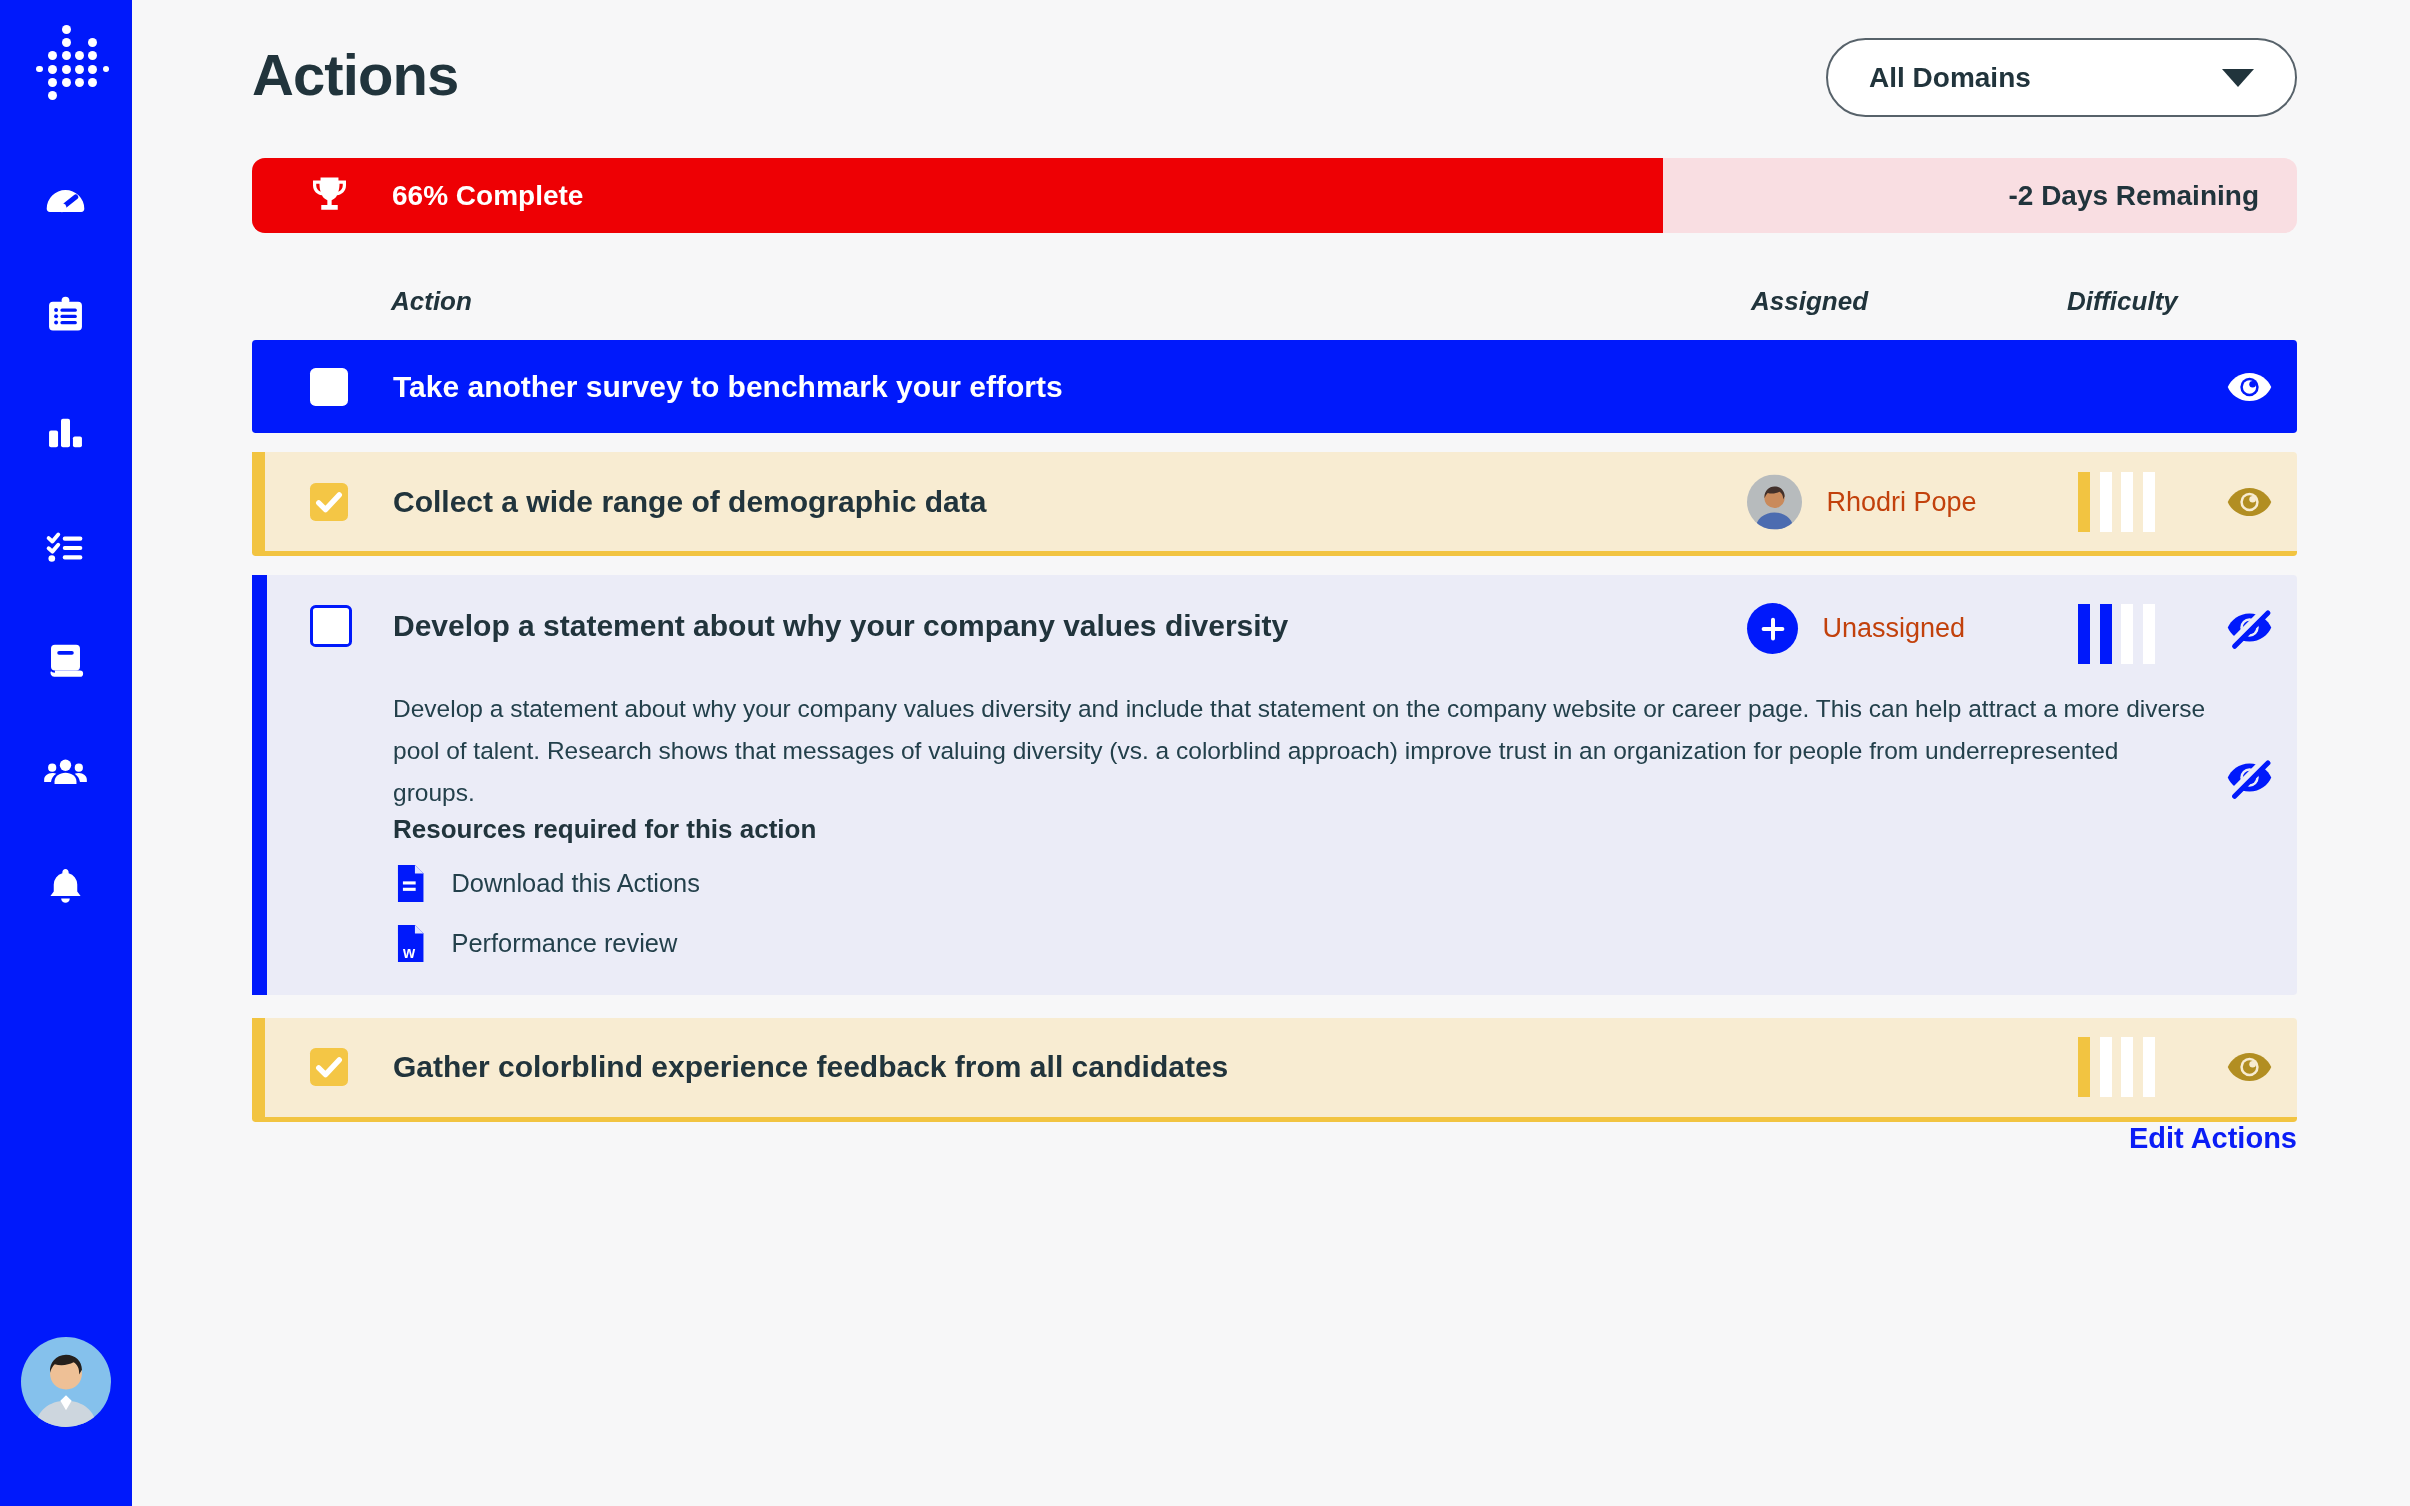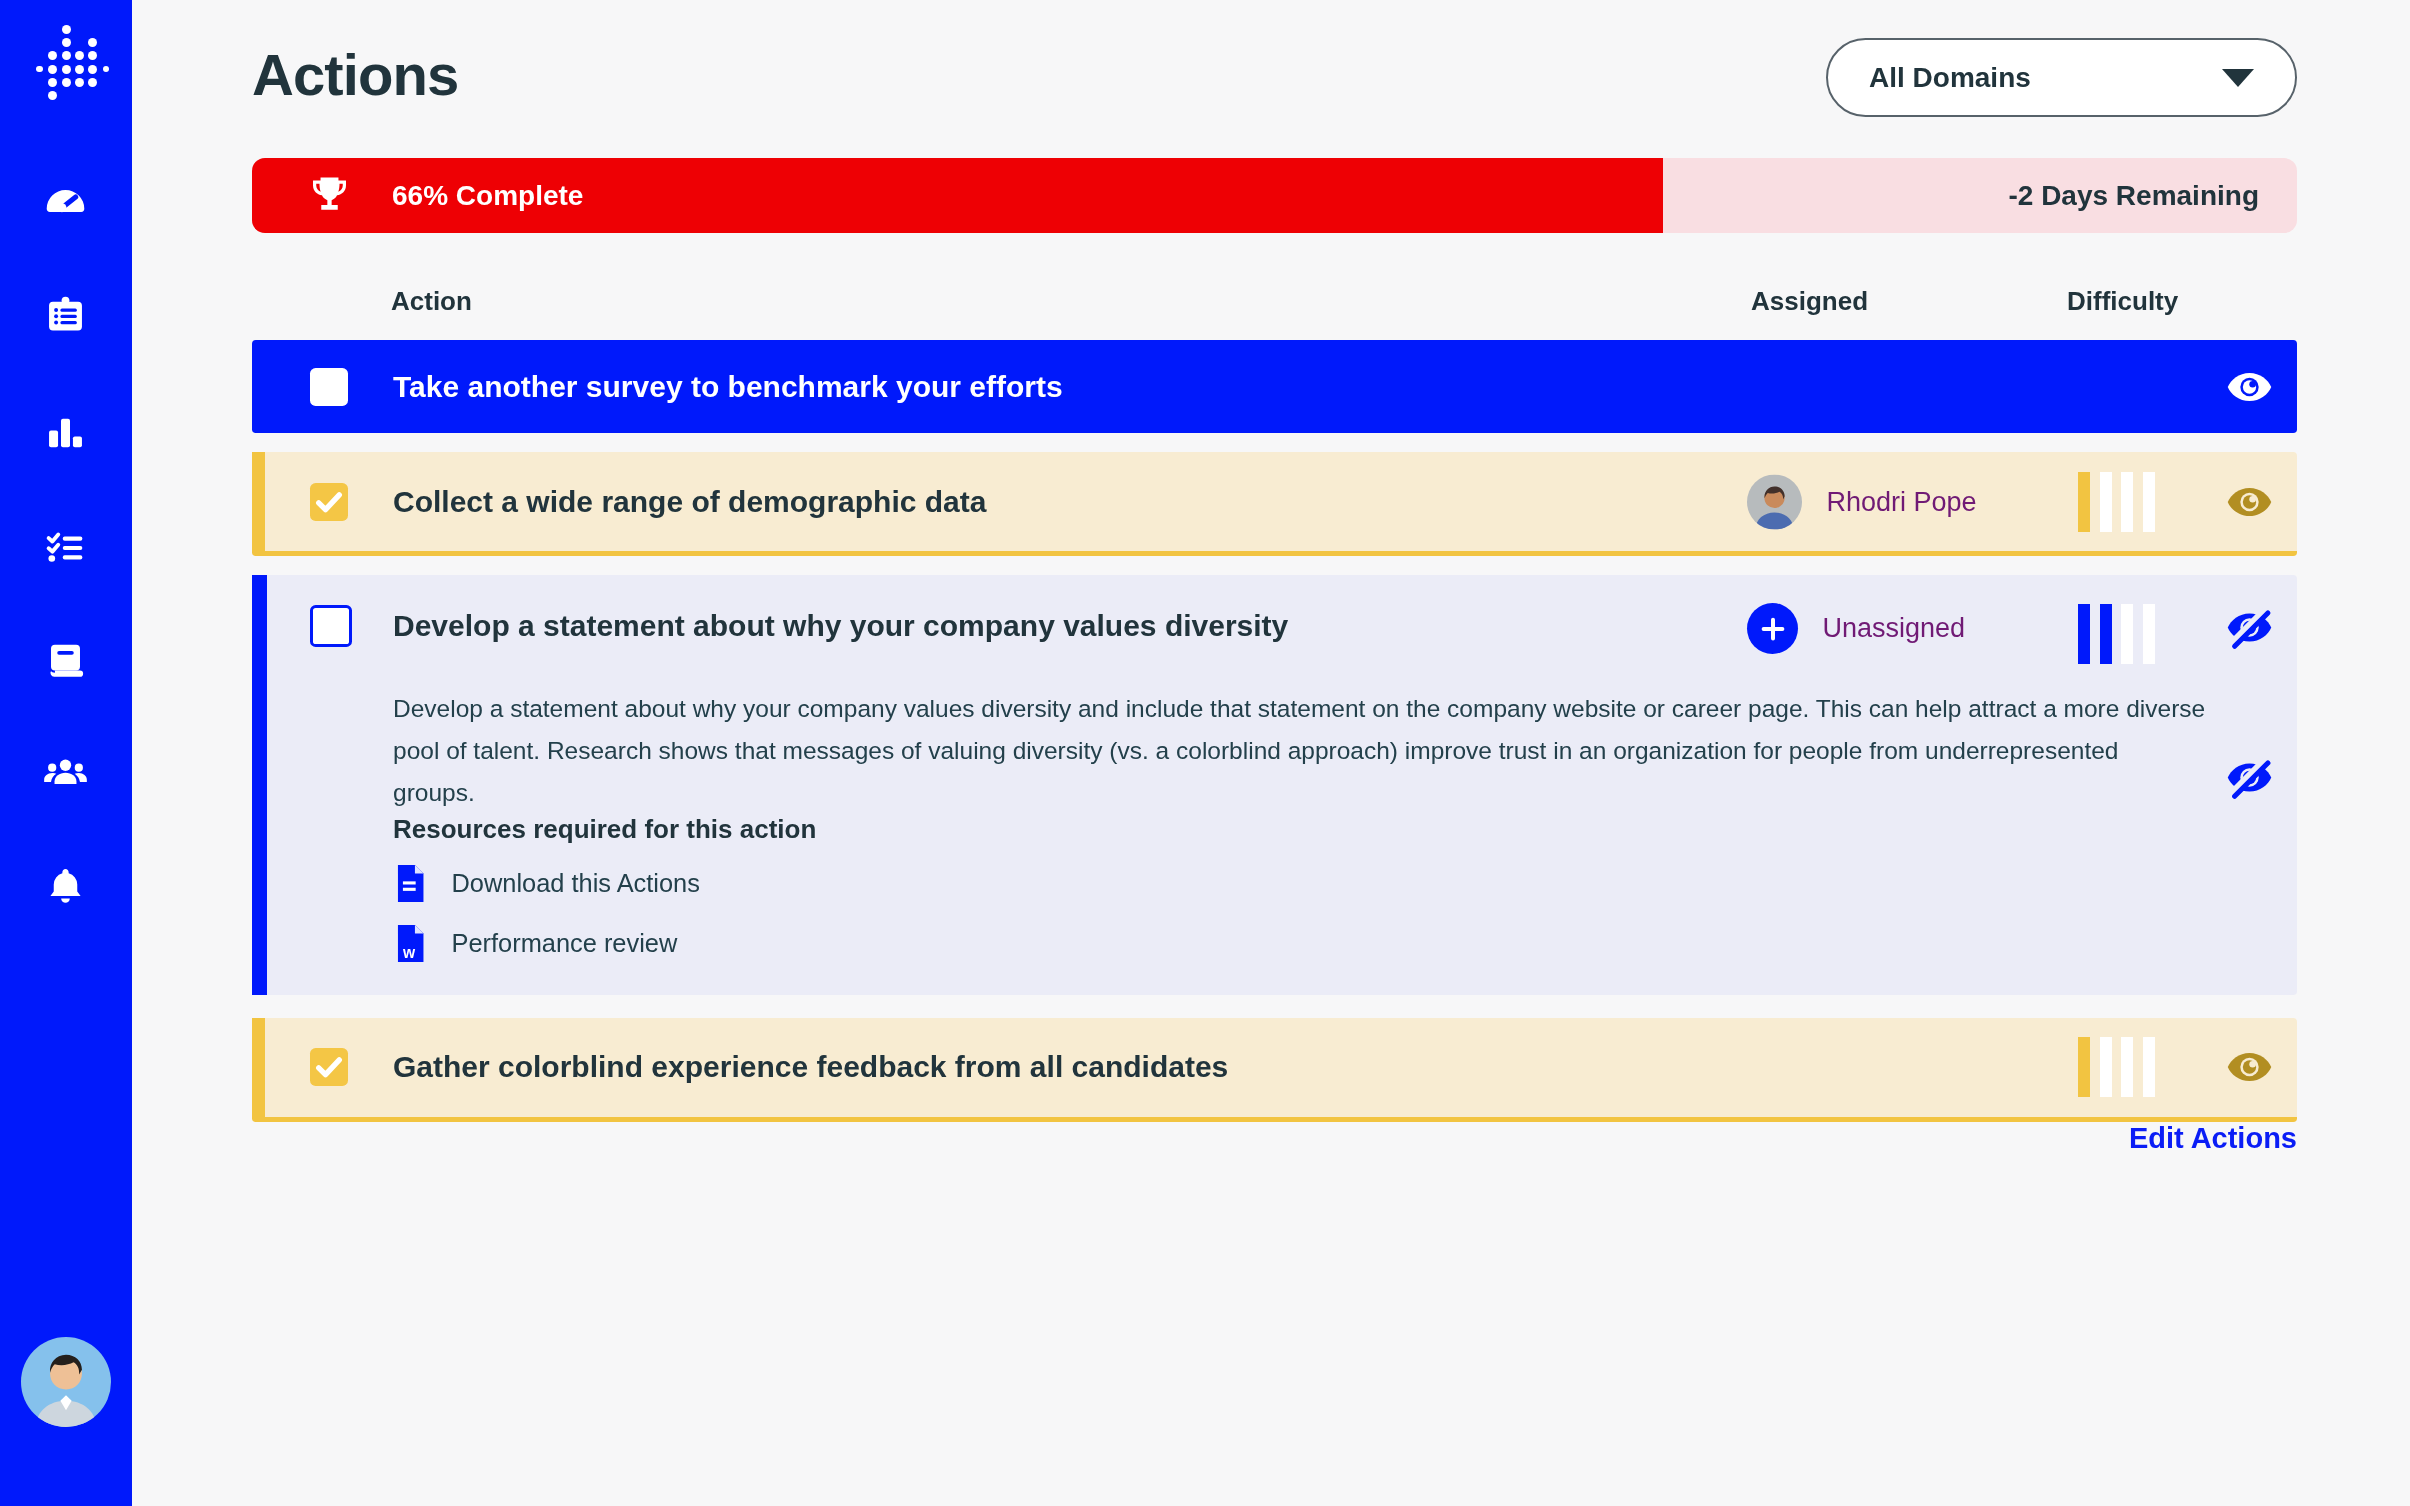--- a/index.html
+++ b/index.html
@@ -37,7 +37,7 @@
 
   
   .table-area{position:absolute;left:0;top:282px;width:2045px;}
-  .thead{position:relative;height:58px;font-size:26px;font-weight:bold;color:#21343c;}
+  .thead{position:relative;height:58px;font-size:26px;font-weight:bold;color:#21343c;font-style:italic;}
   .th-action{position:absolute;left:139px;top:3.8px;}
   .th-assigned{position:absolute;left:1499px;top:3.8px;}
   .th-difficulty{position:absolute;left:1815px;top:3.8px;}

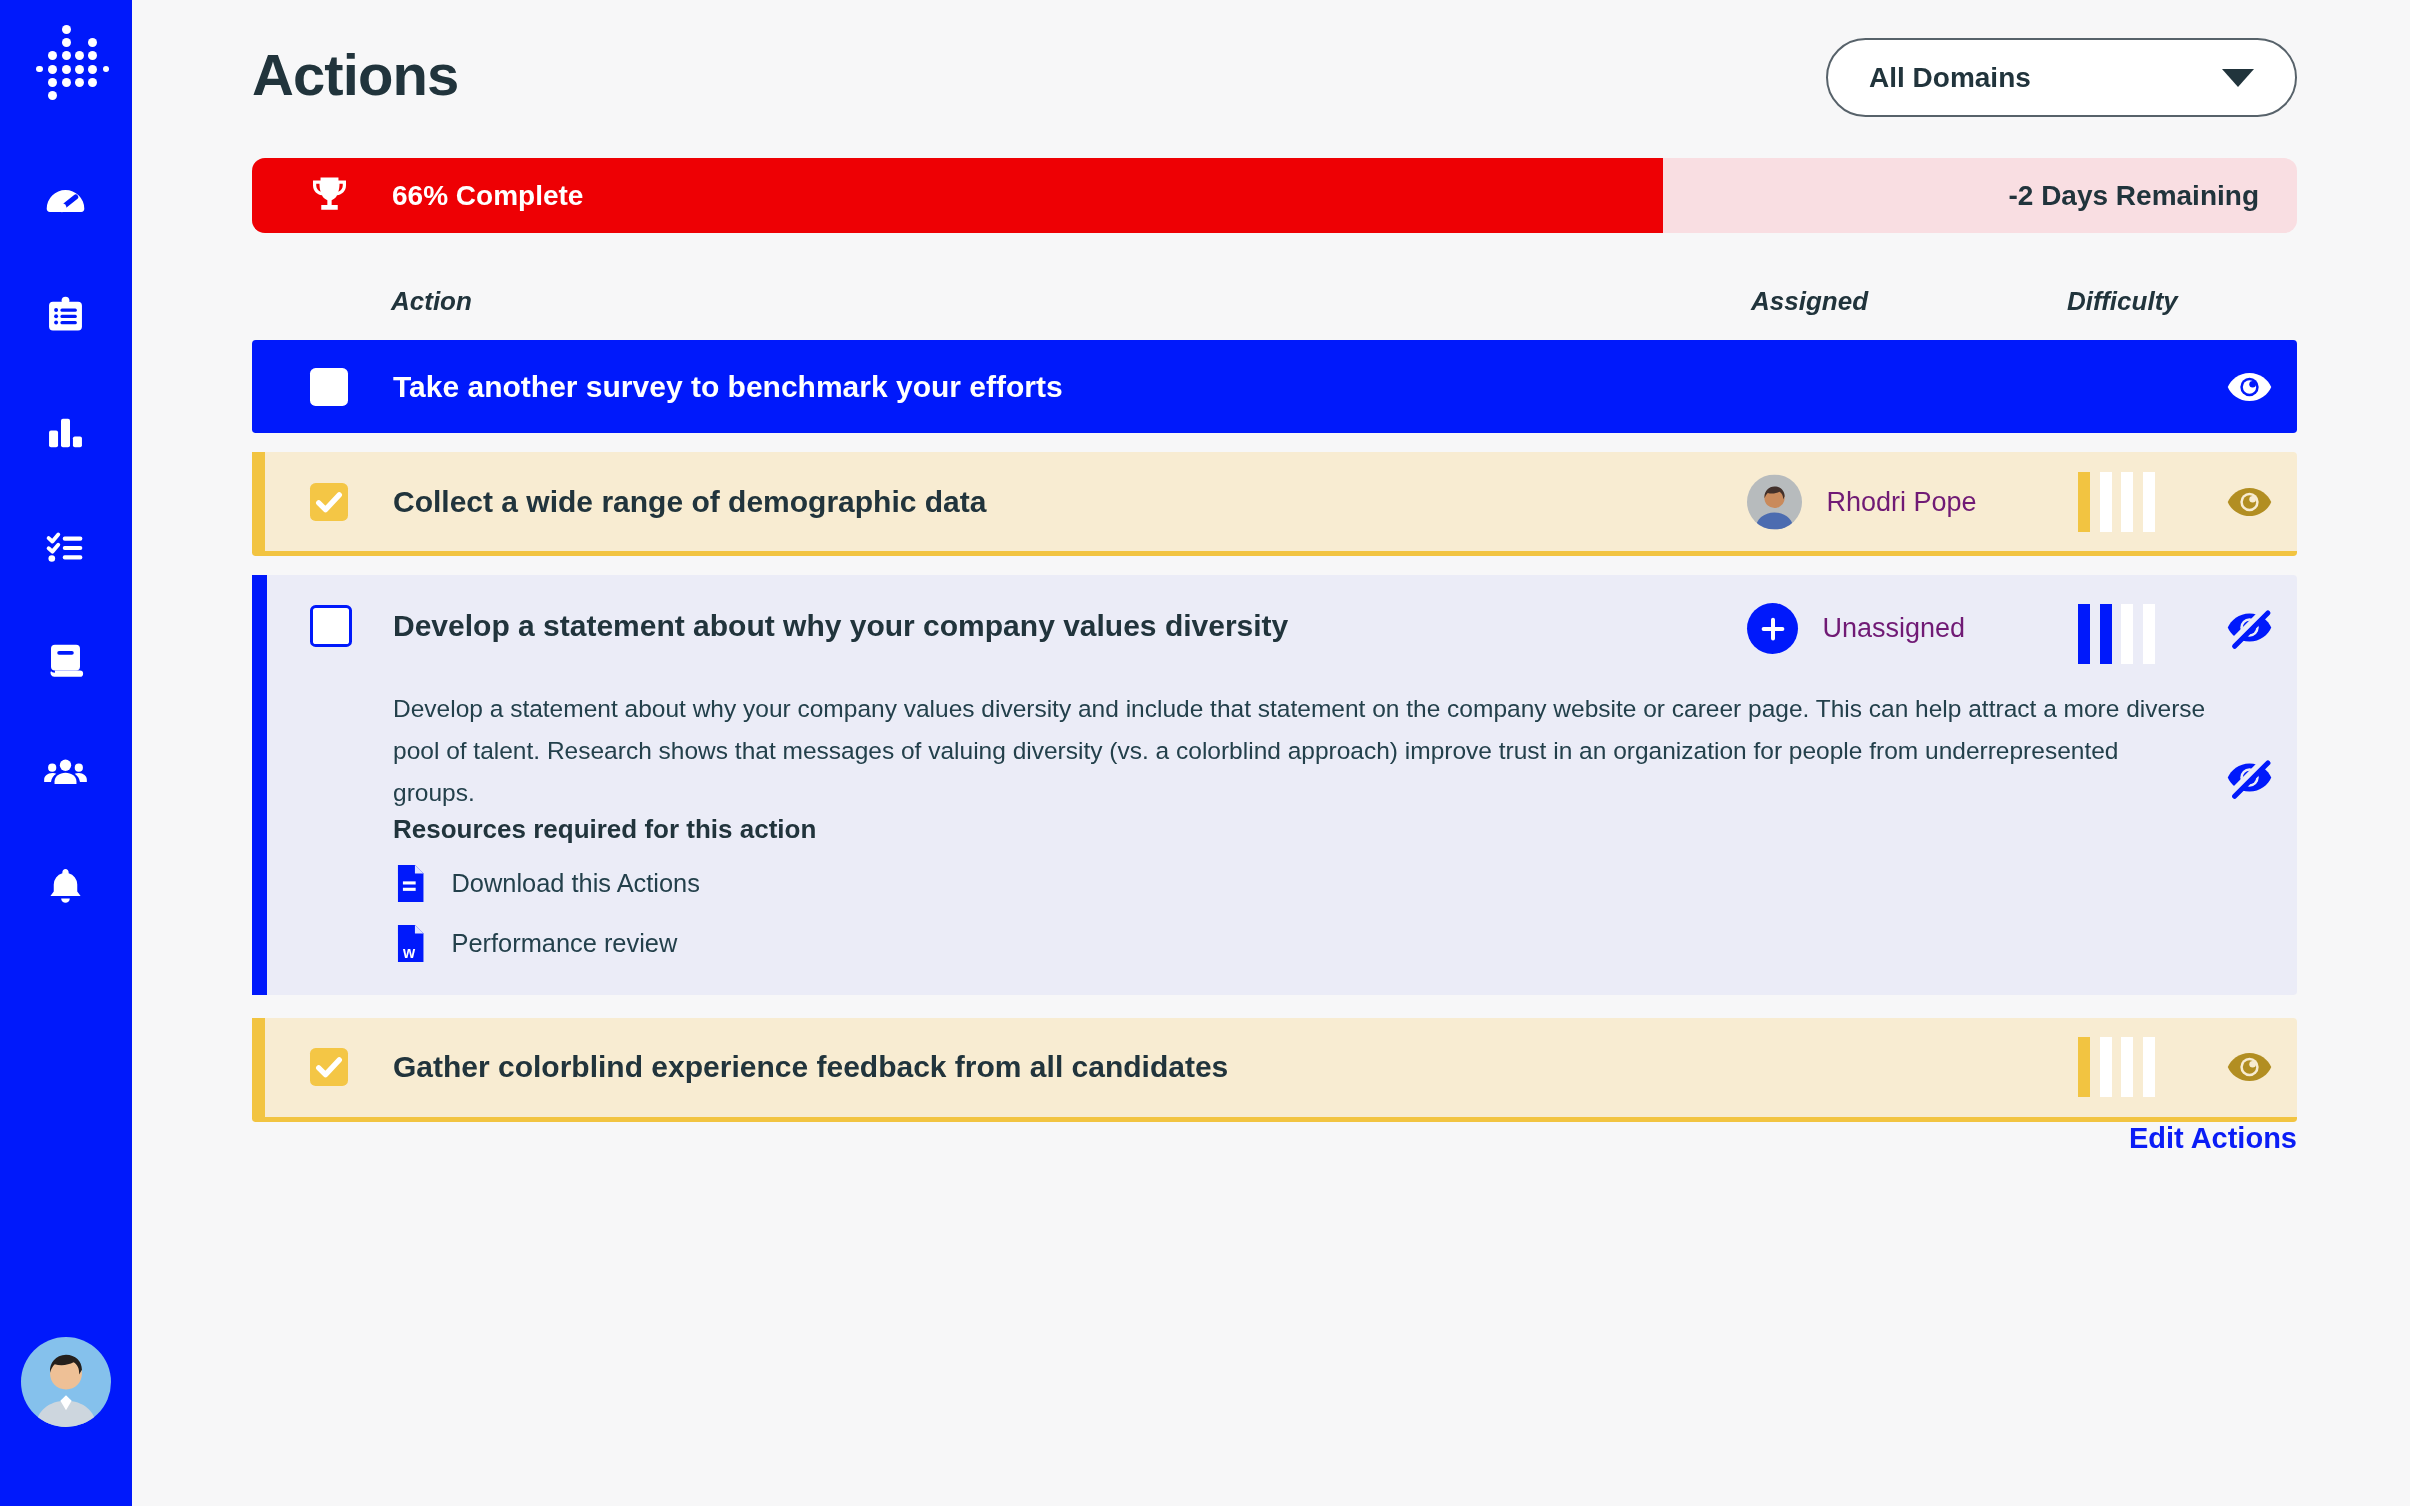--- a/index.html
+++ b/index.html
@@ -48,7 +48,7 @@
   .checkbox svg{width:38px;height:38px;display:block;}
   .row-title{position:absolute;left:141px;top:50%;transform:translateY(-50%);font-size:30px;font-weight:bold;white-space:nowrap;}
   .assigned-cell{position:absolute;left:1495px;top:50%;transform:translateY(-50%);display:flex;align-items:center;gap:24.5px;}
-  .assignee-name{font-size:27px;color:#701a75;white-space:nowrap;}
+  .assignee-name{font-size:27px;color:#c2410c;white-space:nowrap;}
   .bars{position:absolute;left:1826px;top:50%;transform:translateY(-50%);display:flex;gap:9.4px;height:60px;}
   .bar{width:12.2px;height:60px;background:#fff;}
   .eye-cell{position:absolute;left:1974px;top:50%;transform:translateY(-50%);width:47px;height:47px;cursor:pointer;}

